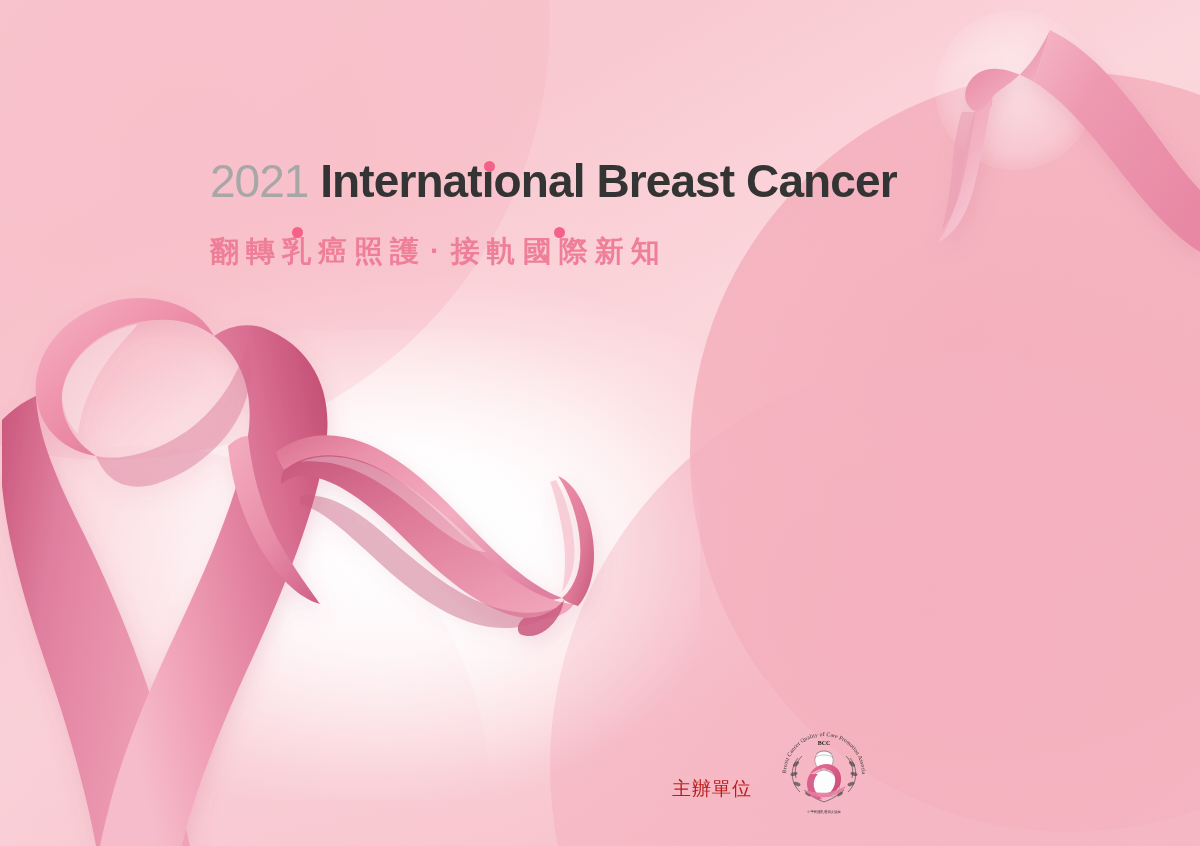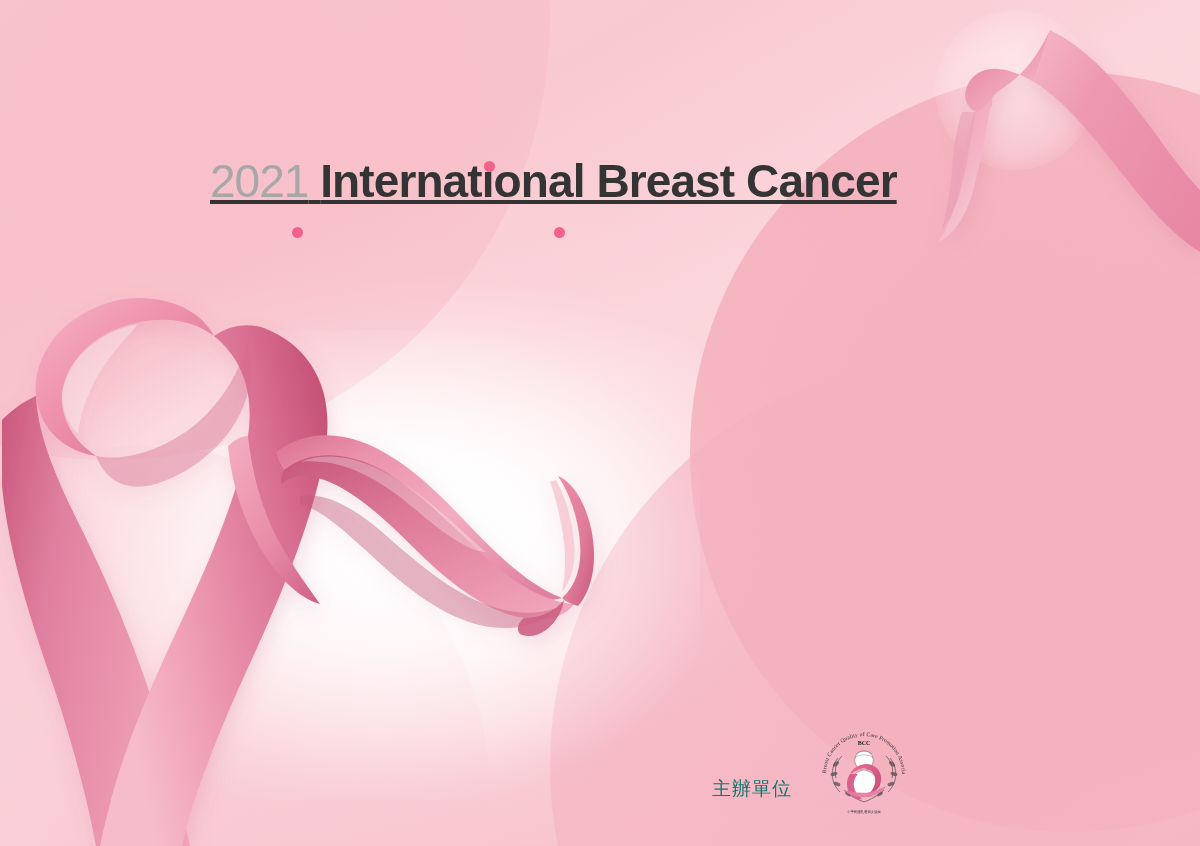--- a/index.html
+++ b/index.html
@@ -143,7 +143,6 @@
     letter-spacing: -0.9px;
     color: #343434;
     white-space: nowrap;
-    text-decoration: underline;
   }
 
   .year {

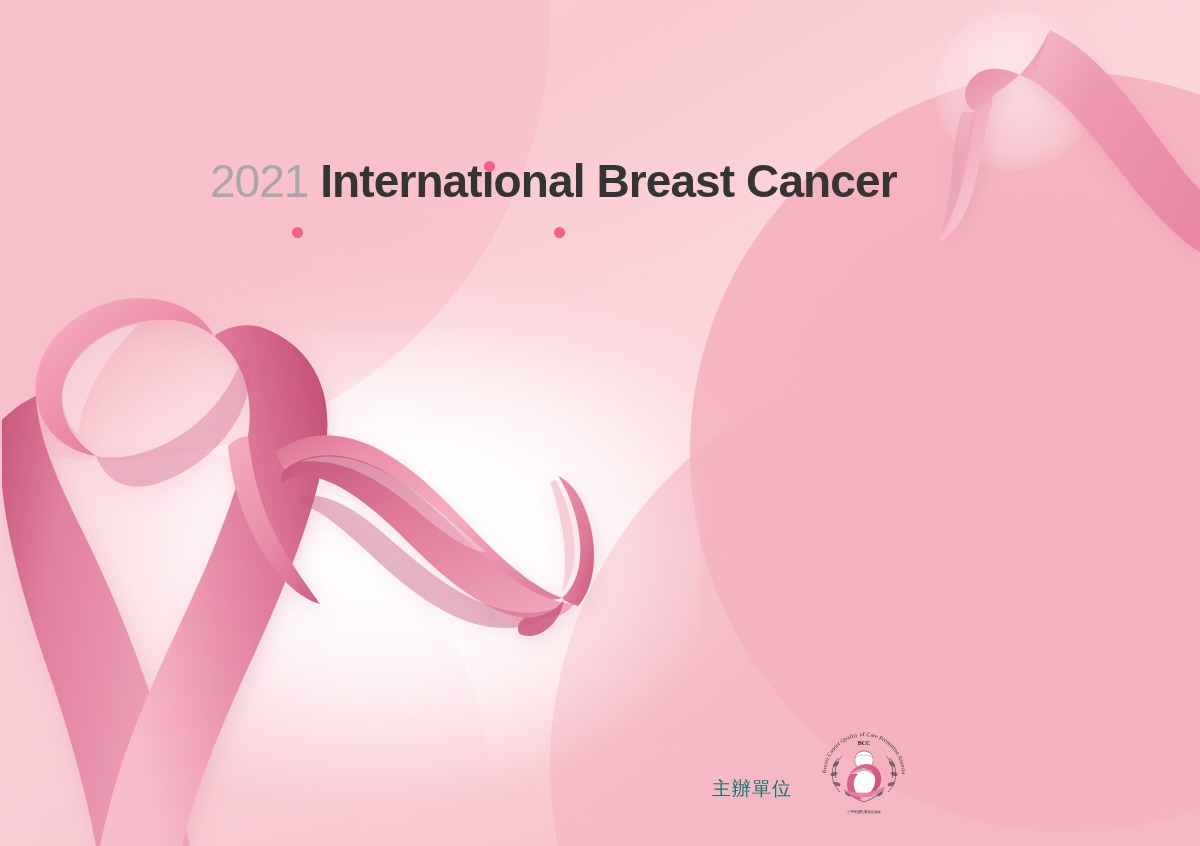--- a/index.html
+++ b/index.html
@@ -429,6 +429,9 @@
       <span class="year">2021</span><span>&nbsp;</span><span>International Breast Cancer</span>
     </h1>
 
+    <p class="subtitle-cn">
+      <span>翻轉乳癌照護</span><span class="mid-dot">·</span><span>接軌國際新知</span>
+    </p>
   </div>
 
   <div class="pinkdot" style="left:484px; top:161px;"></div>

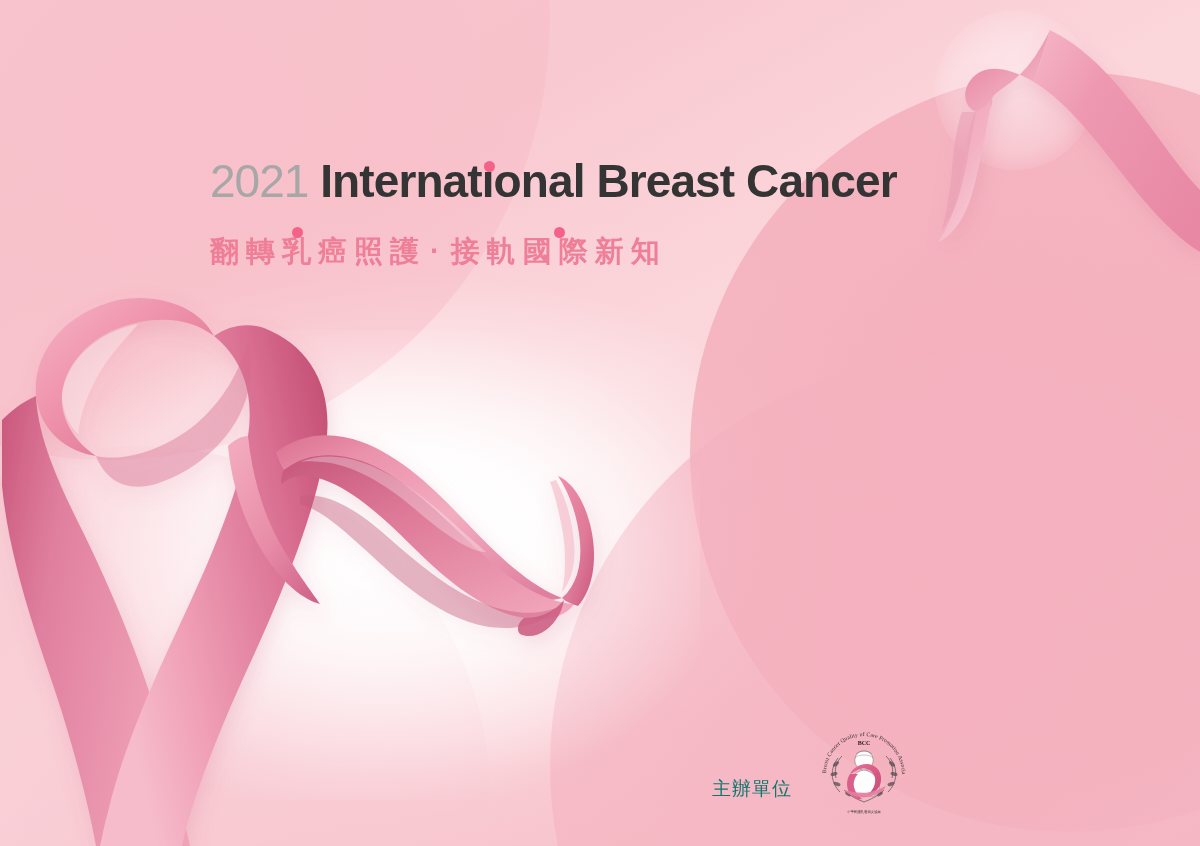--- a/index.html
+++ b/index.html
@@ -186,12 +186,11 @@
 
   .organizer-label {
     font-size: 19px;
-    color: #0f766e;
+    color: #b91c1c;
     letter-spacing: 1px;
     white-space: nowrap;
     align-self: flex-end;
     margin-bottom: 16px;
-    margin-left: 40px;
   }
 
   .org-logo {

